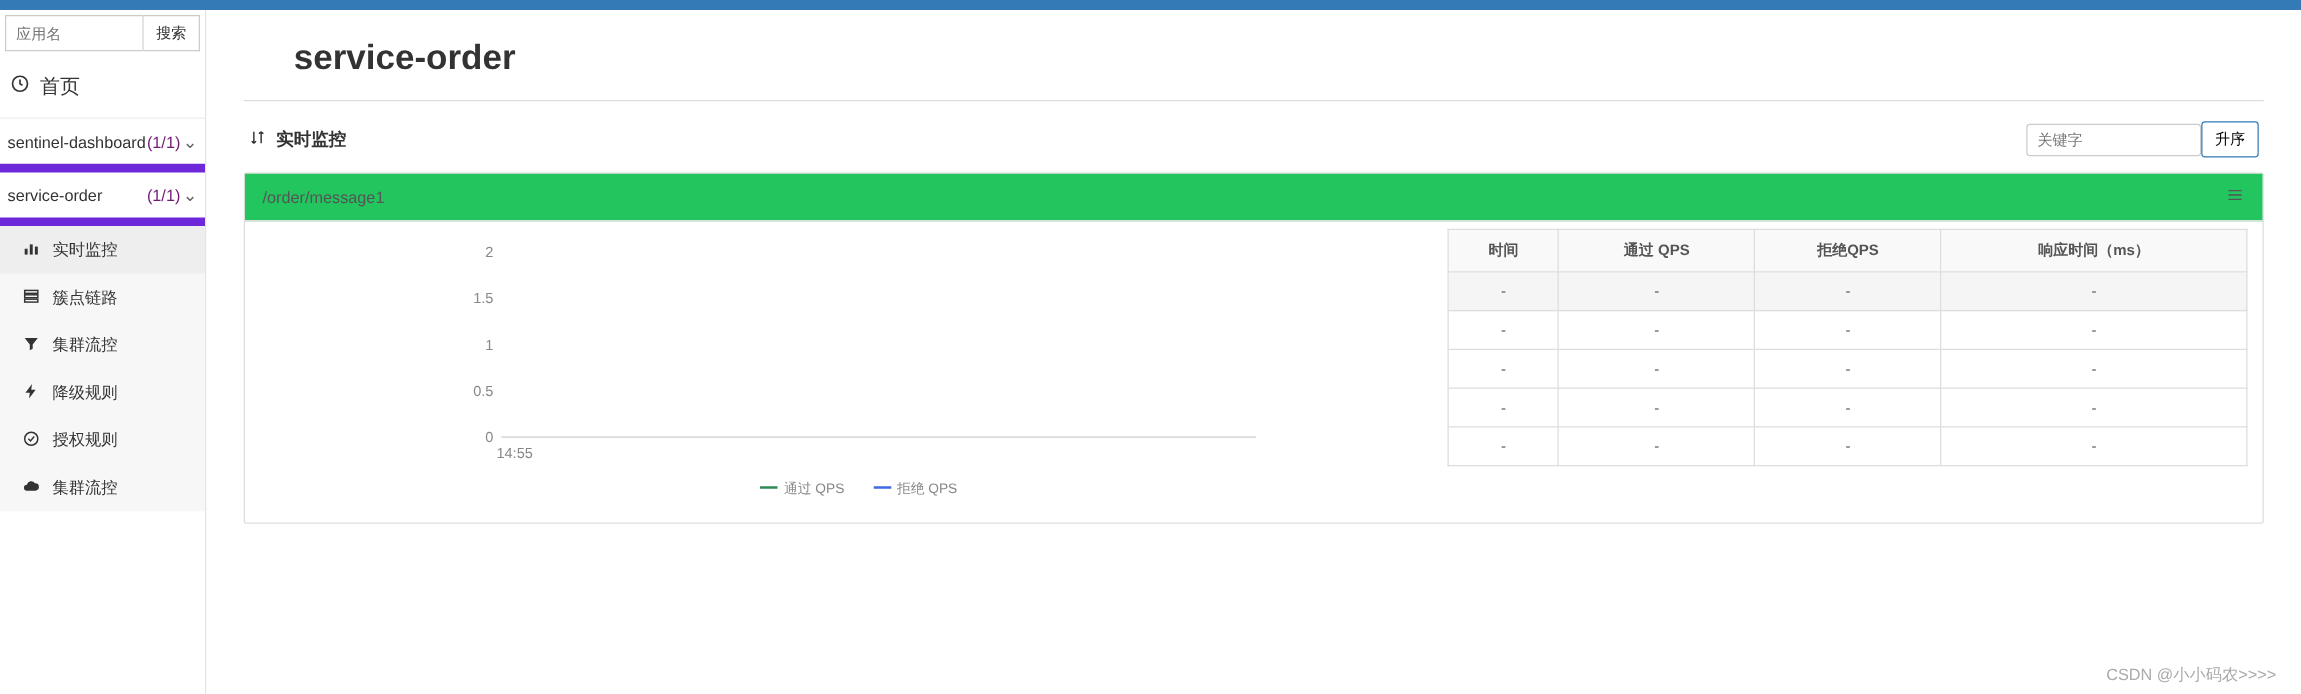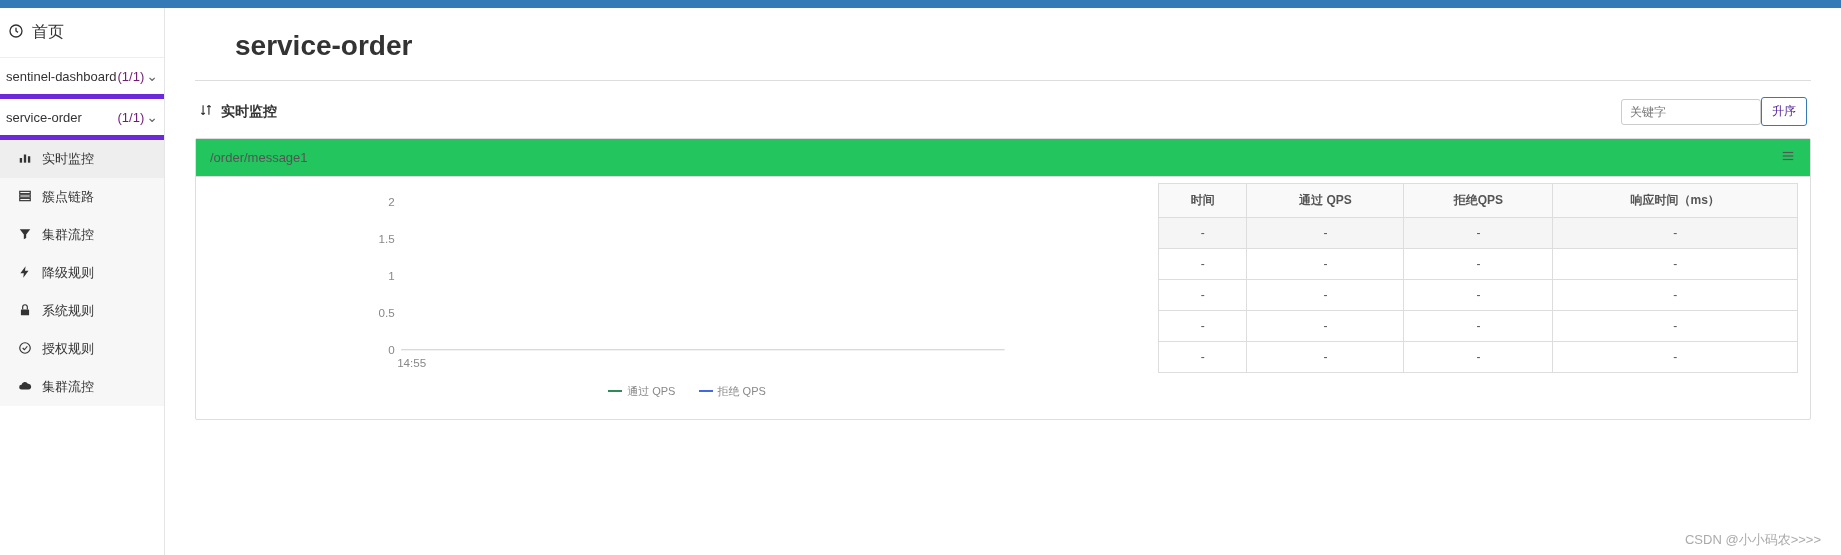--- a/index.html
+++ b/index.html
@@ -67,6 +67,10 @@
 
 <div class="layout">
   <aside class="sidebar">
+    <div class="search-row">
+      <input class="search-input" placeholder="应用名" style="">
+      <button class="search-btn">搜索</button>
+    </div>
 
     <div class="home-link">
       <span>

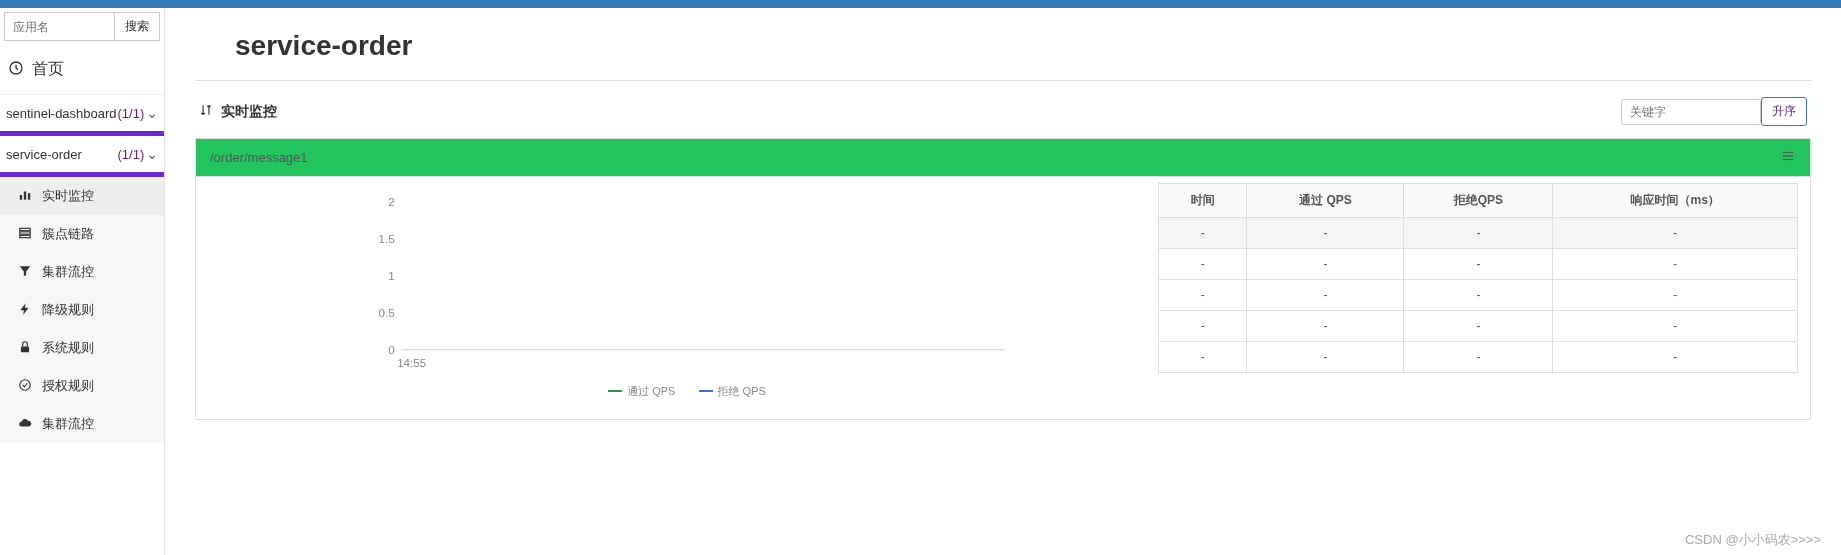--- a/index.html
+++ b/index.html
@@ -18,7 +18,7 @@
     .home-link { display: flex; align-items: center; gap: 8px; padding: 14px 8px; border-bottom: 1px solid #eee; font-size: 16px; color: #333; cursor: pointer; }
     .home-link svg { width: 16px; height: 16px; }
     
-    .app-item { display: flex; justify-content: space-between; align-items: center; padding: 10px 6px; border-bottom: 5px solid #6d28d9; font-size: 13px; cursor: pointer; }
+    .app-item { display: flex; justify-content: space-between; align-items: center; padding: 10px 6px; border-bottom: 7px solid #6d28d9; font-size: 13px; cursor: pointer; }
     .app-item .chevron { font-size: 14px; color: #666; }
     .app-count { color: #701a75; }
     

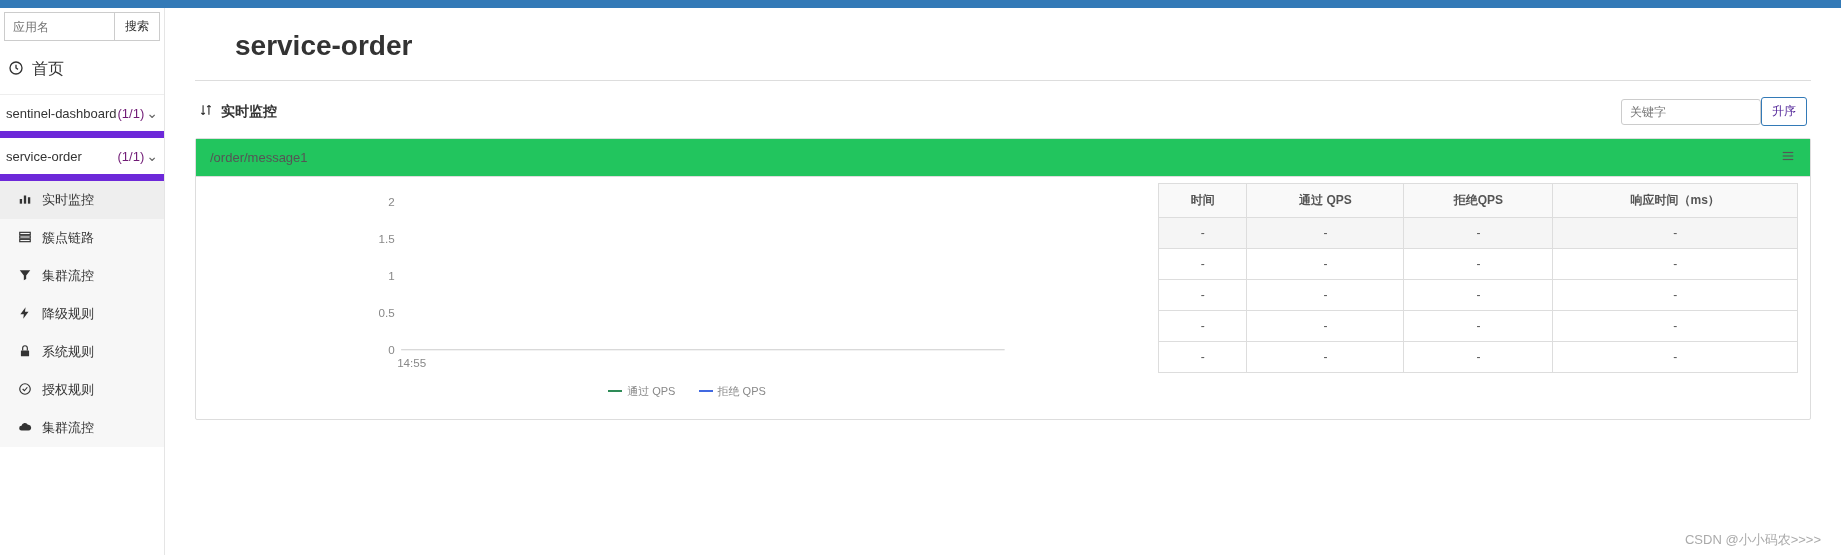--- a/index.html
+++ b/index.html
@@ -36,7 +36,7 @@
     .panel-title svg { width: 14px; height: 14px; }
     .panel-controls { display: flex; align-items: center; }
     .kw-input { width: 140px; padding: 5px 8px; border: 1px solid #ccc; border-radius: 3px; font-size: 12px; }
-    .sort-btn { padding: 5px 10px; border: 1px solid #337ab7; color: #4c1d95; background: #fff; border-radius: 3px; font-size: 12px; cursor: pointer; }
+    .sort-btn { padding: 5px 10px; border: 1px solid #337ab7; color: #000000; background: #fff; border-radius: 3px; font-size: 12px; cursor: pointer; }
     
     .card { border: 1px solid #ddd; border-radius: 2px; margin-bottom: 16px; }
     .card-header { display: flex; justify-content: space-between; align-items: center; padding: 10px 14px; background: #22c55e; border-bottom: 1px solid #ddd; font-size: 13px; color: #555; }

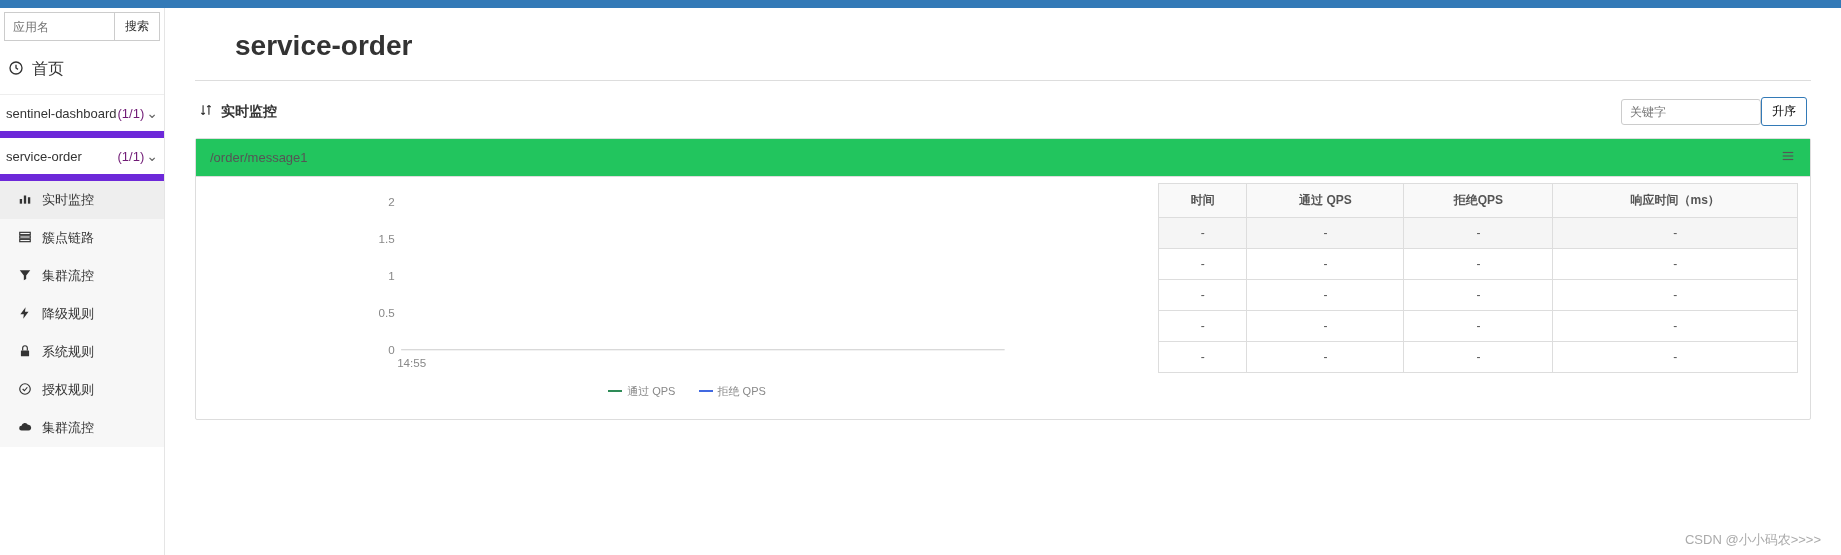--- a/index.html
+++ b/index.html
@@ -126,13 +126,6 @@
               <path d="M13 2L4 14h6l-1 8 9-12h-6z"></path>
             </svg></span>
         <span>降级规则</span>
-      </div>
-      <div class="submenu-item">
-        <span><svg viewBox="0 0 24 24" fill="currentColor">
-              <rect x="5" y="11" width="14" height="10" rx="1"></rect>
-              <path d="M8 11V7a4 4 0 018 0v4" fill="none" stroke="currentColor" stroke-width="2"></path>
-            </svg></span>
-        <span>系统规则</span>
       </div>
       <div class="submenu-item">
         <span><svg viewBox="0 0 24 24" fill="none" stroke="currentColor" stroke-width="2">

